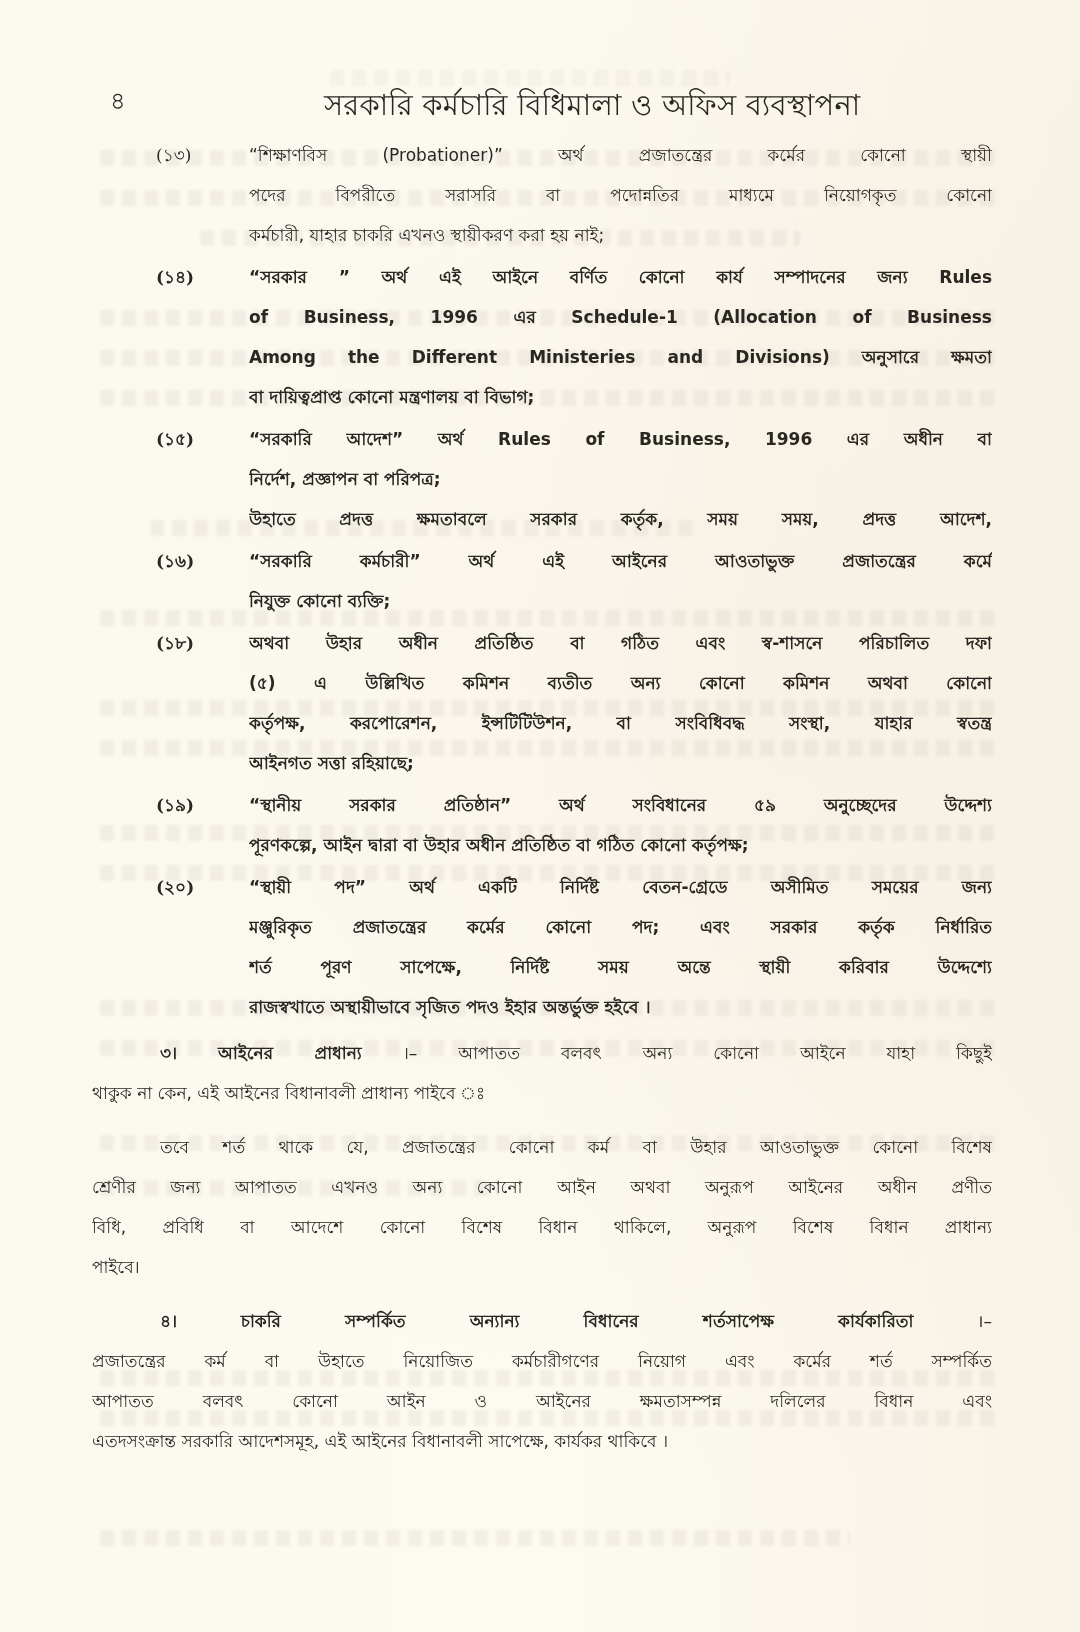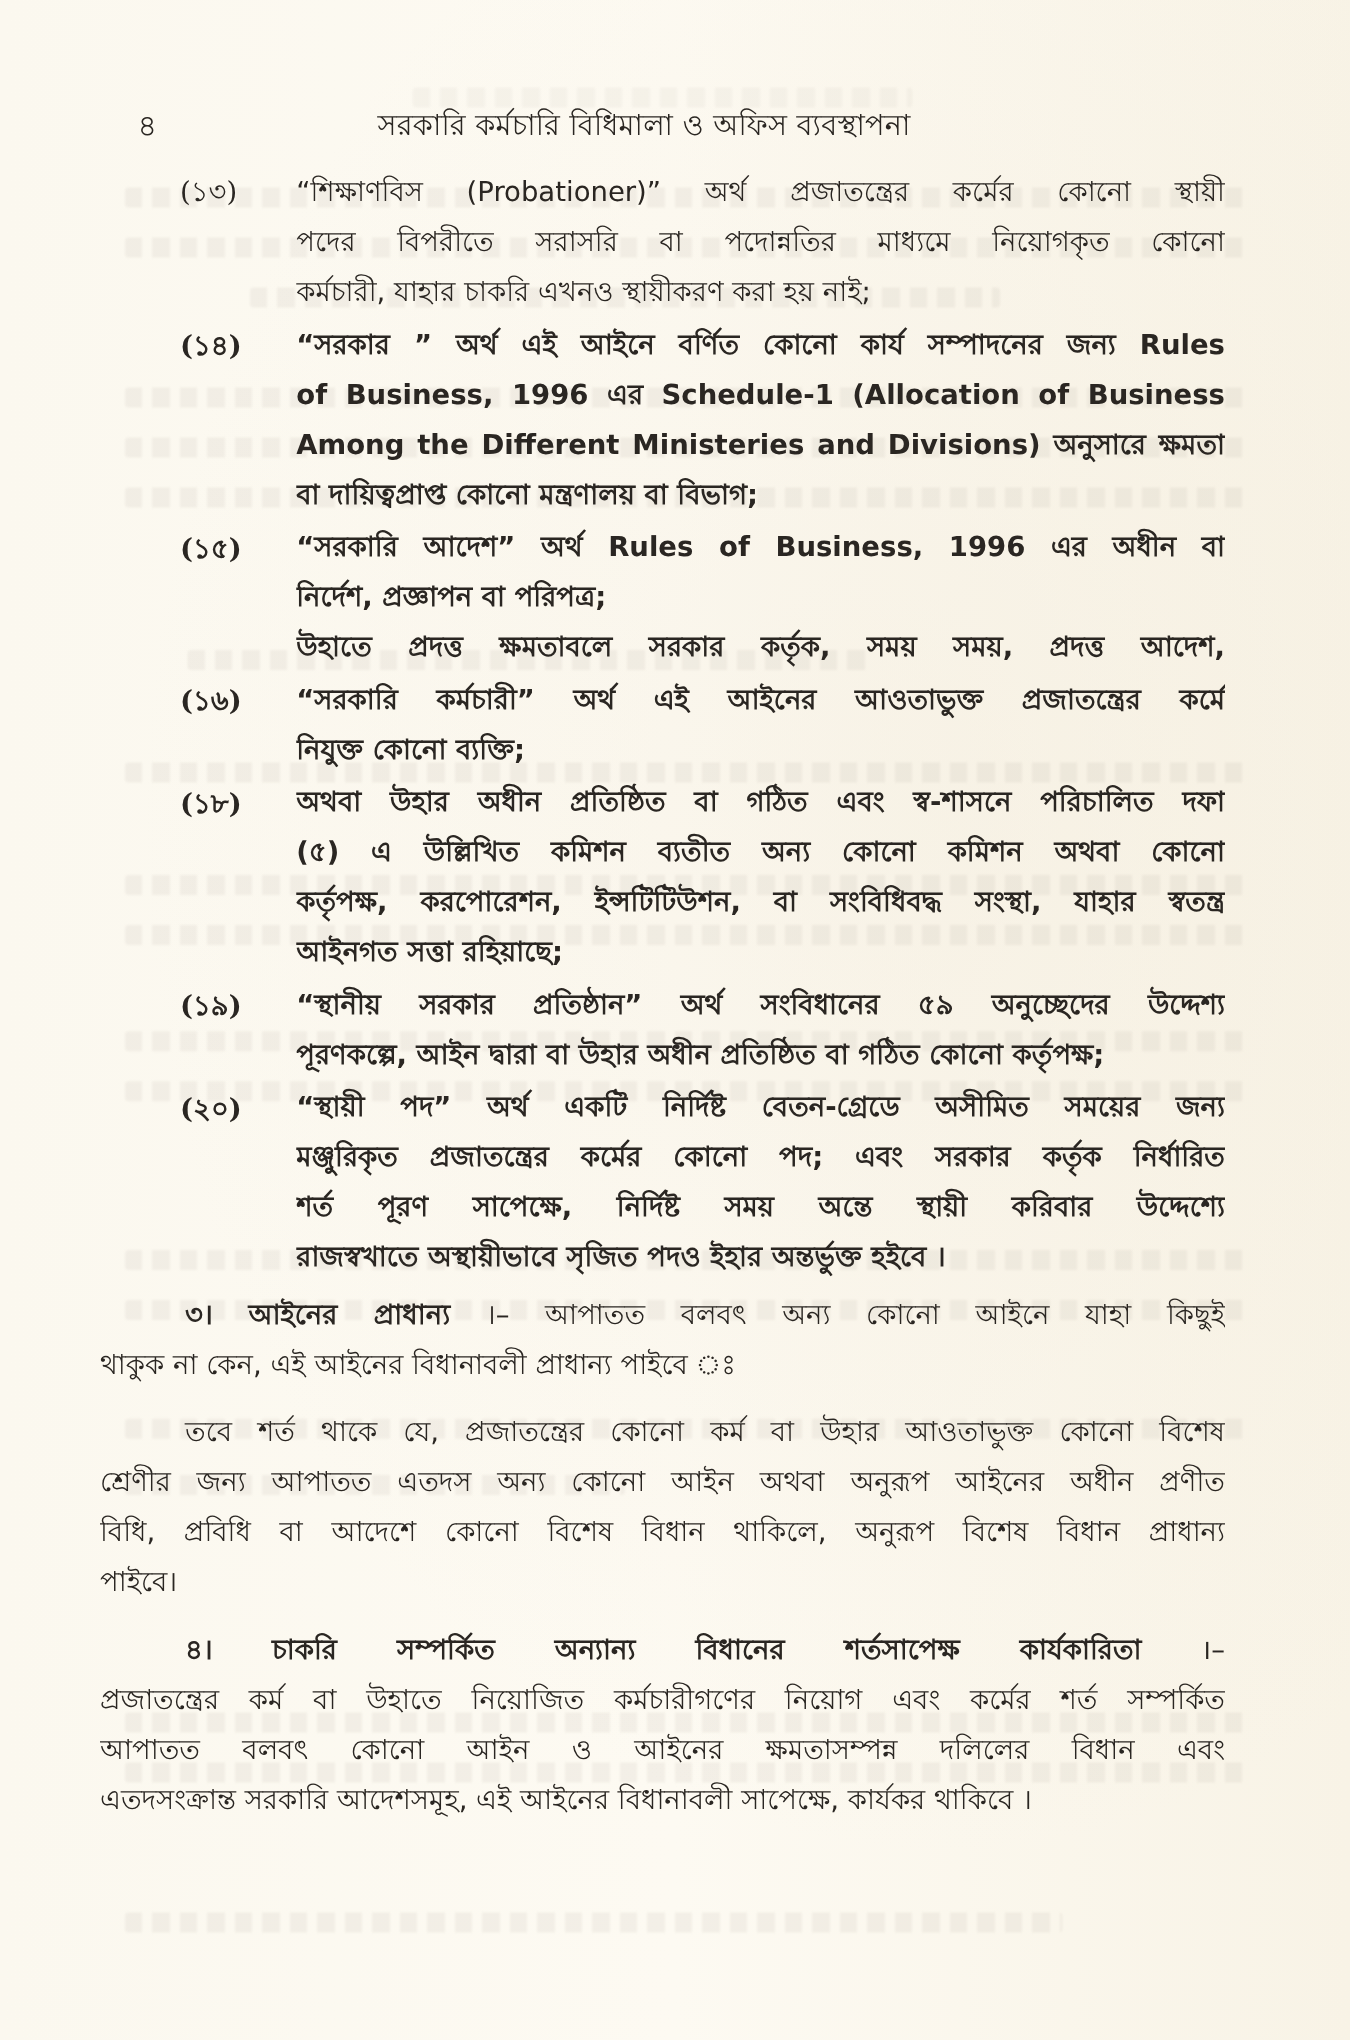--- a/index.html
+++ b/index.html
@@ -50,9 +50,9 @@
     }
     .running-title {
       position: absolute;
-      left: 192px;
+      left: 214px;
       top: 0;
-      font-size: 23px;
+      font-size: 29px;
       letter-spacing: 0.2px;
       text-align: center;
     }

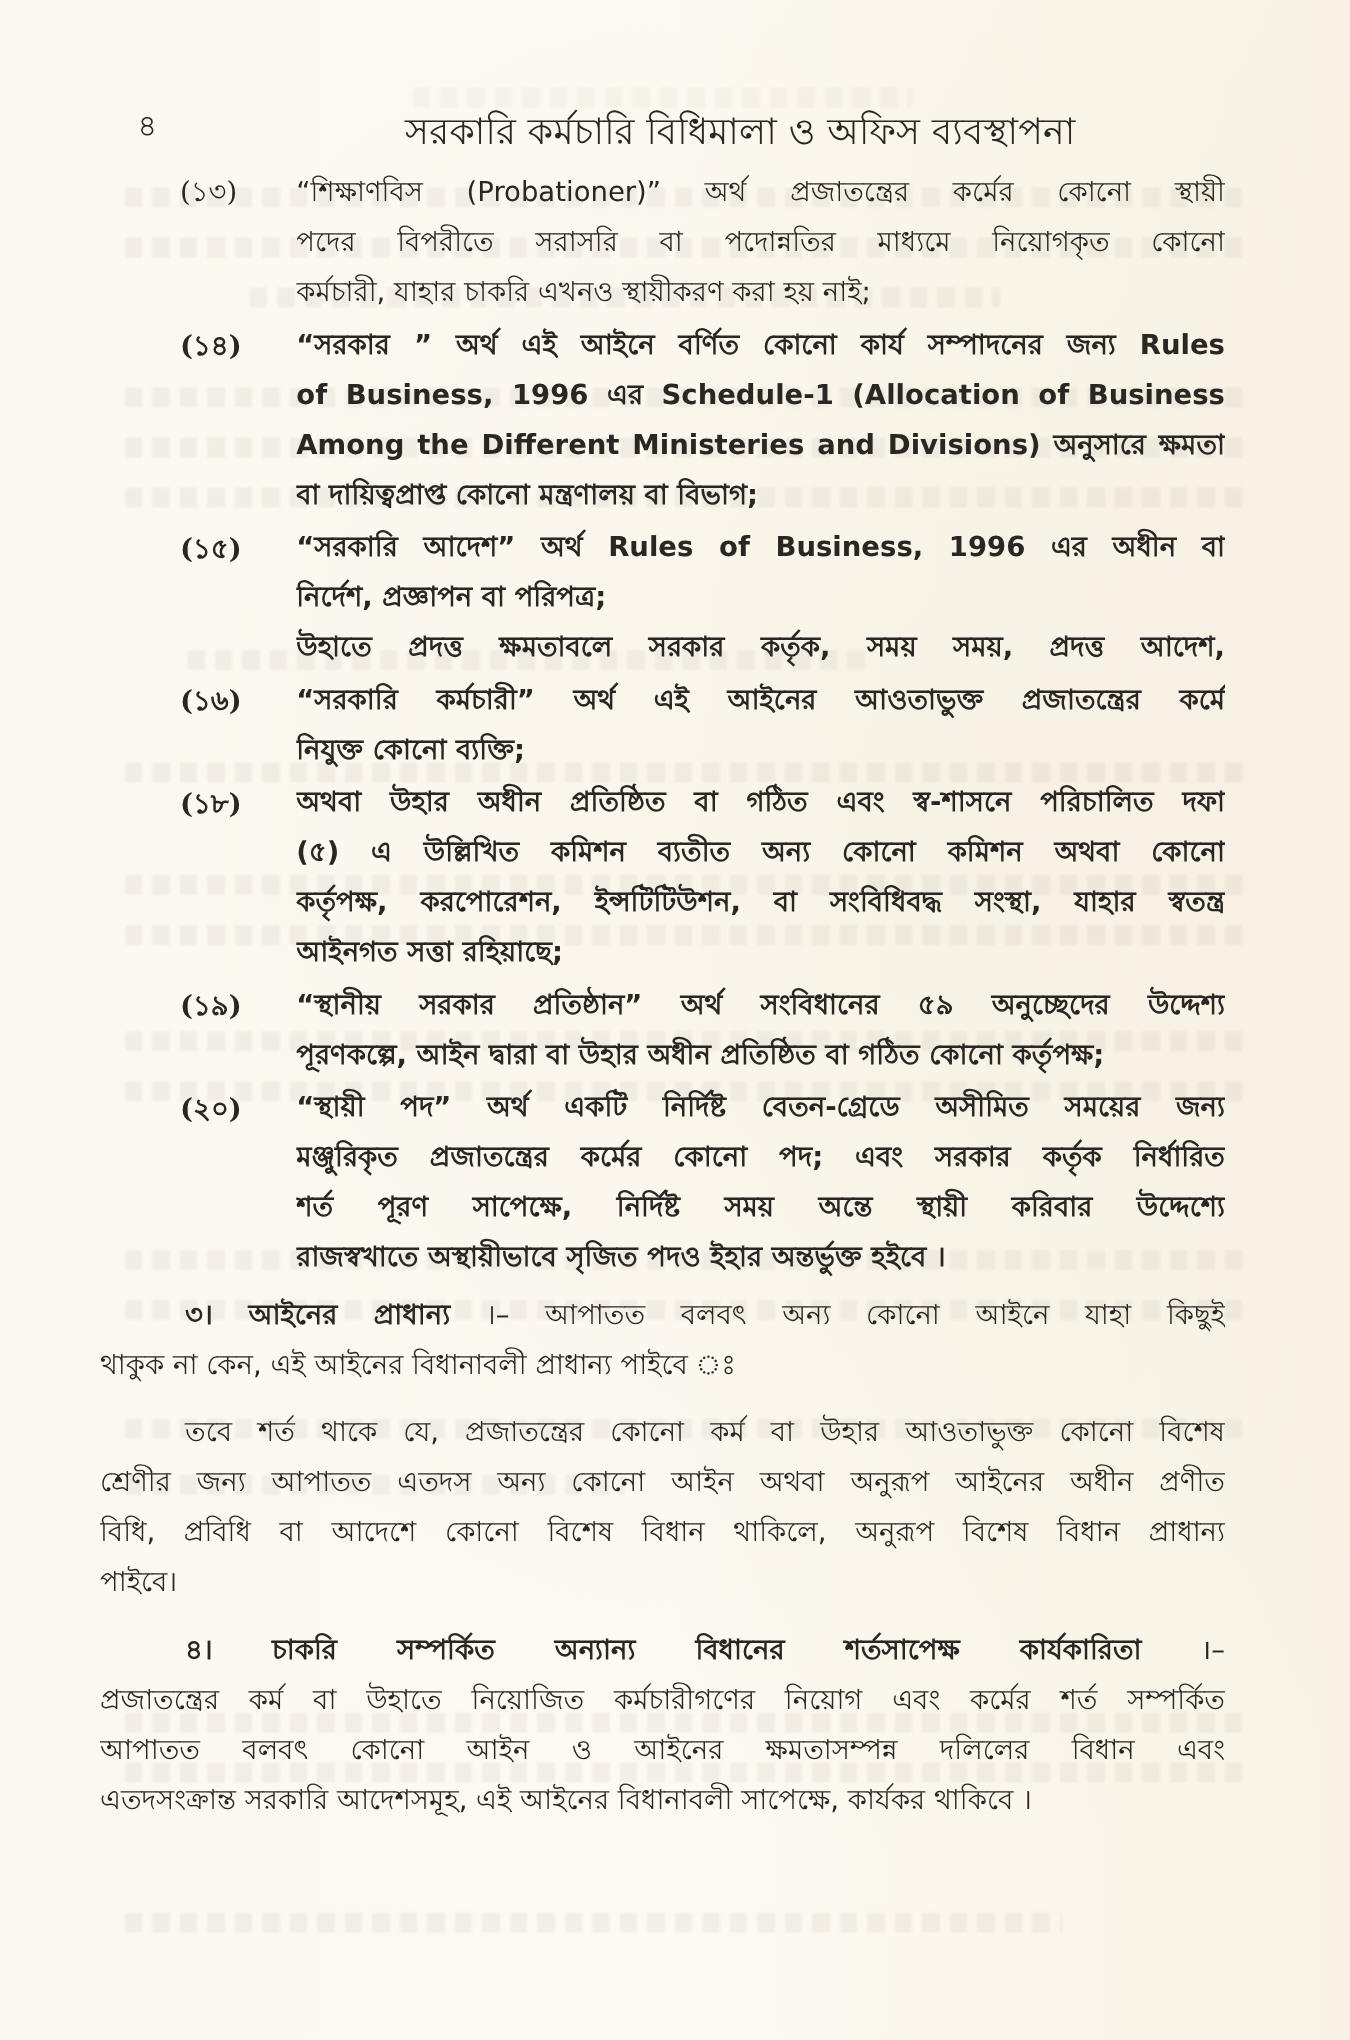--- a/index.html
+++ b/index.html
@@ -59,9 +59,9 @@
     .content {
       position: absolute;
       top: 135px;
-      left: 80px;
+      left: 92px;
       width: 900px;
-      font-size: 22px;
+      font-size: 17px;
       line-height: 40px;
     }
     .def {

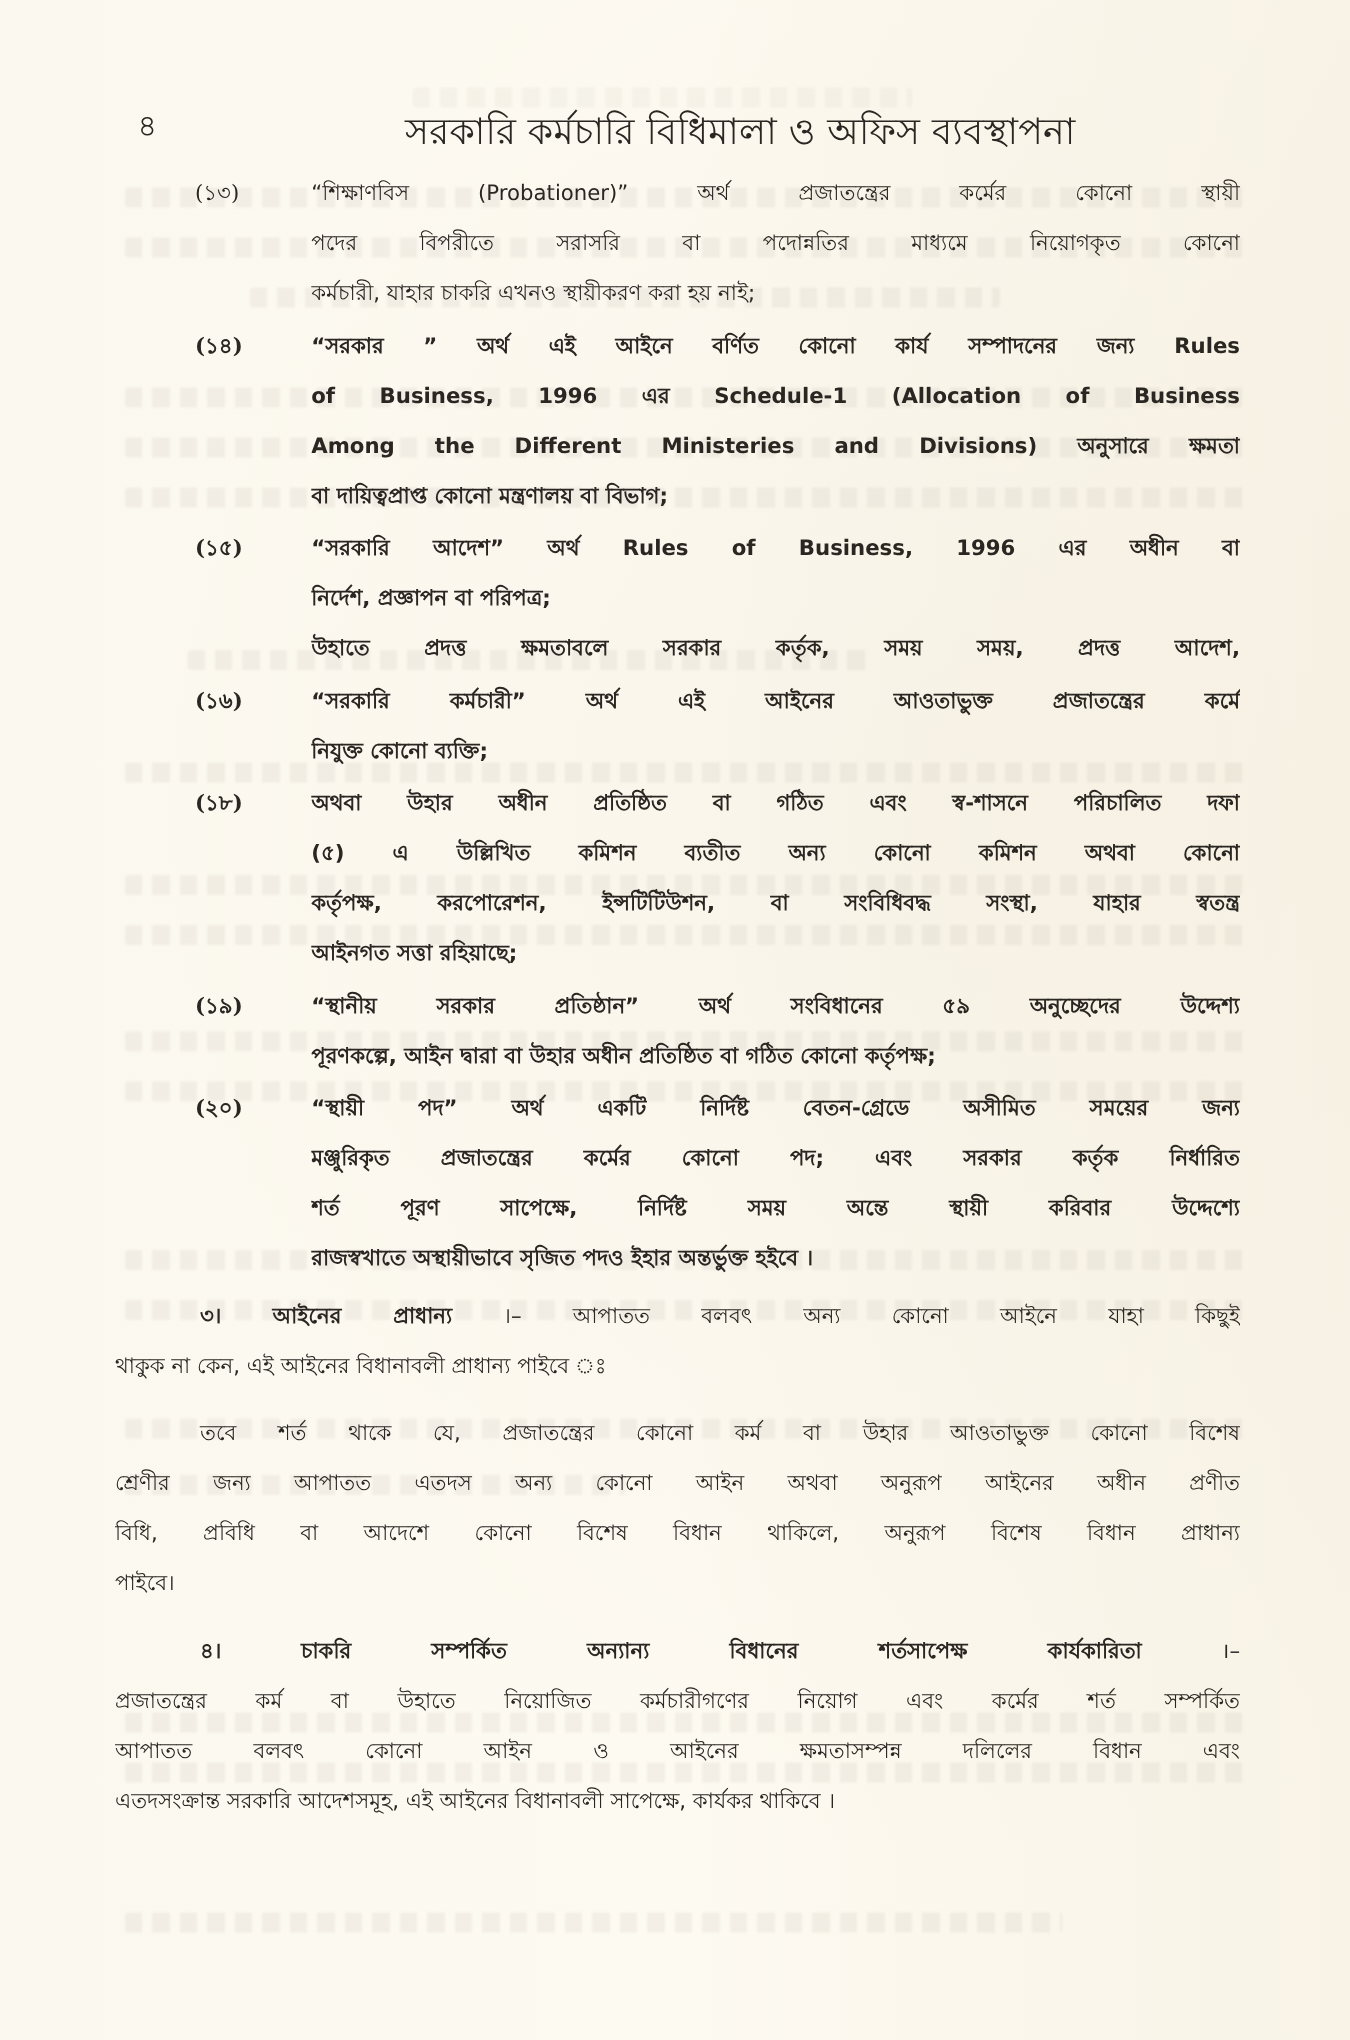--- a/index.html
+++ b/index.html
@@ -201,7 +201,7 @@
 
     <div class="section para">
       <span class="sec-line first">তবে শর্ত থাকে যে, প্রজাতন্ত্রের কোনো কর্ম বা উহার আওতাভুক্ত কোনো বিশেষ</span>
-      <span class="sec-line">শ্রেণীর জন্য আপাতত এতদস অন্য কোনো আইন অথবা অনুরূপ আইনের অধীন প্রণীত</span>
+      <span class="sec-line">শ্রেণীর জন্য আপাতত এখনও অন্য কোনো আইন অথবা অনুরূপ আইনের অধীন প্রণীত</span>
       <span class="sec-line">বিধি, প্রবিধি বা আদেশে কোনো বিশেষ বিধান থাকিলে, অনুরূপ বিশেষ বিধান প্রাধান্য</span>
       <span class="sec-line last">পাইবে।</span>
     </div>

